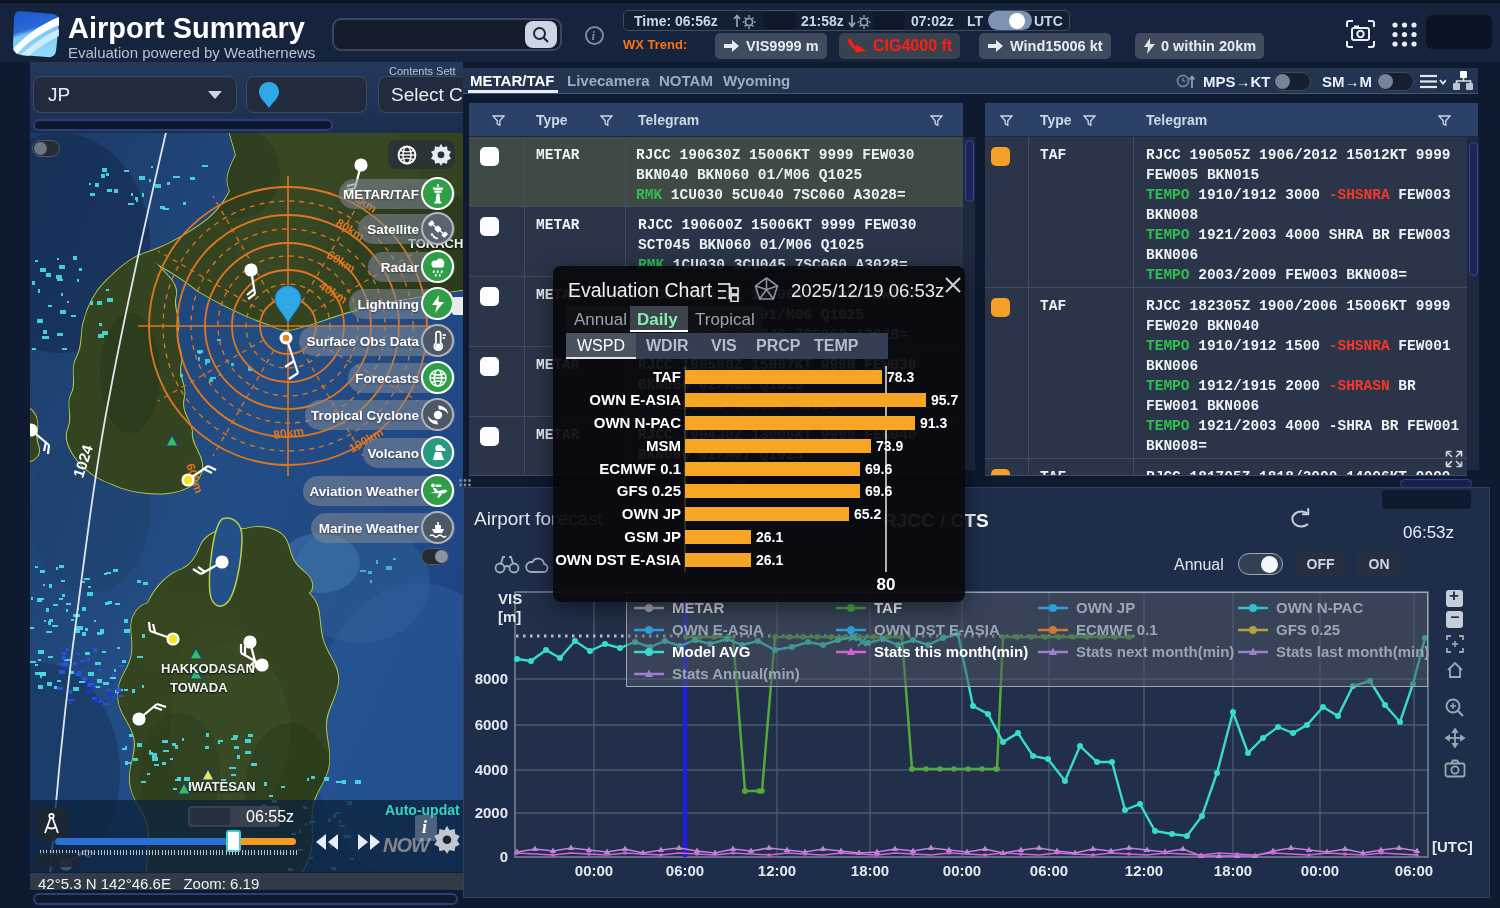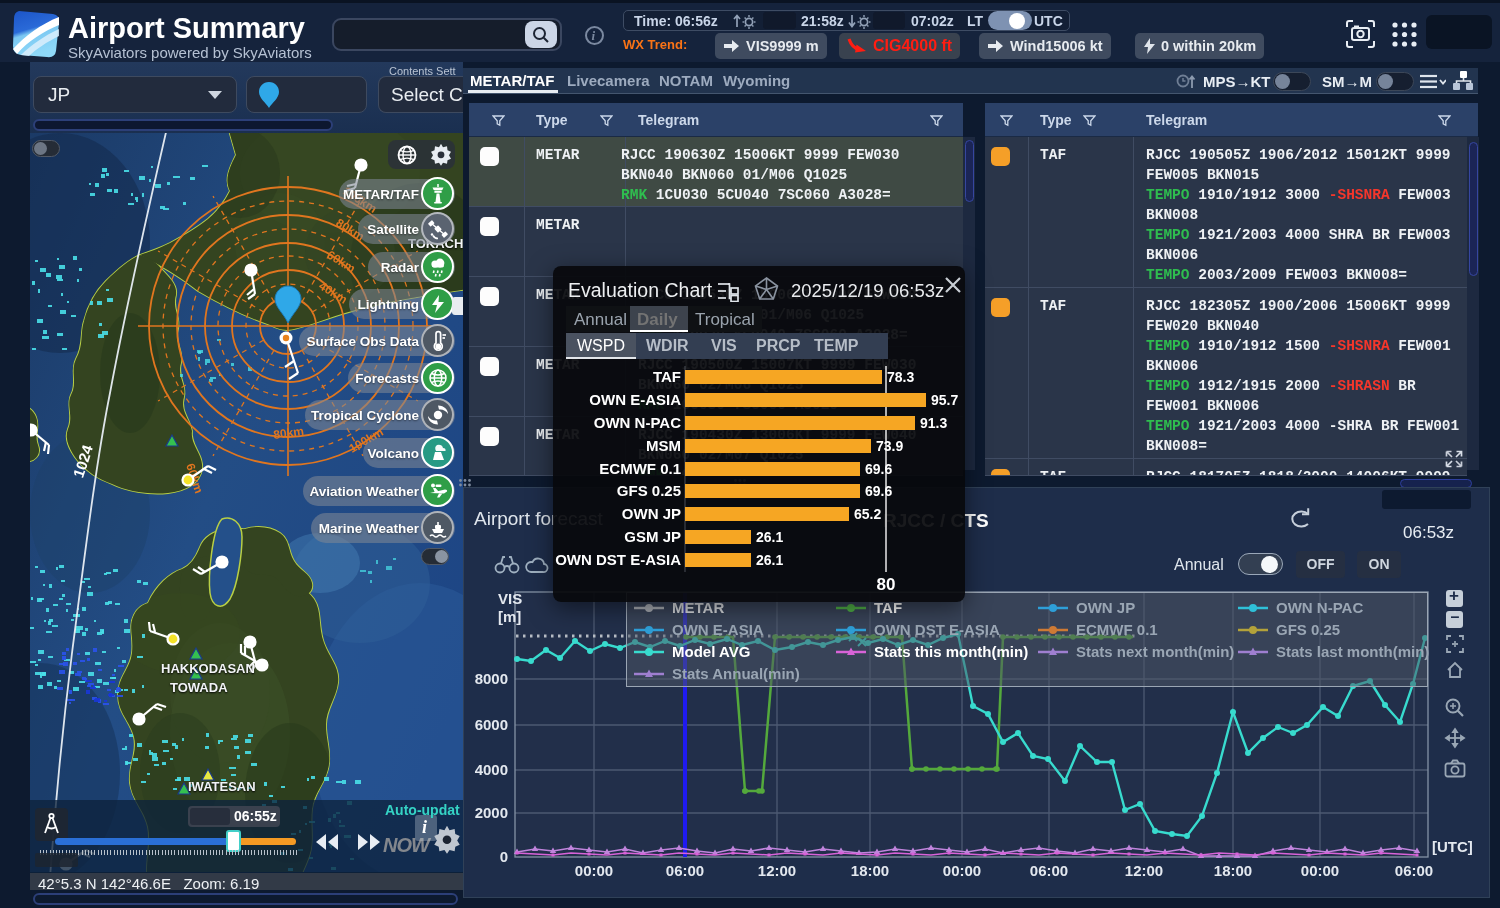--- a/index.html
+++ b/index.html
@@ -38,7 +38,7 @@
  <path d="M10,46 C20,36 33,27 48,20 L48,27 C36,33 25,40 18,47 Z" fill="#dceefb" opacity="0.85"></path>
 </svg>
 <div class="abs" style="left:68px;top:12px;font-size:29px;font-weight:700;color:#fff">Airport Summary</div>
-<div class="abs" style="left:68px;top:44px;font-size:15px;color:#b5c1d3">SkyAviators powered by SkyAviators</div>
+<div class="abs" style="left:68px;top:44px;font-size:15px;color:#b5c1d3">Evaluation powered by Weathernews</div>
 
 <div class="abs" style="left:332px;top:18px;width:230px;height:33px;background:#151d2b;border:2px solid #3b4760;border-radius:9px"></div>
 <div class="abs" style="left:525px;top:21px;width:32px;height:27px;background:#ccd6e6;border-radius:8px"></div>

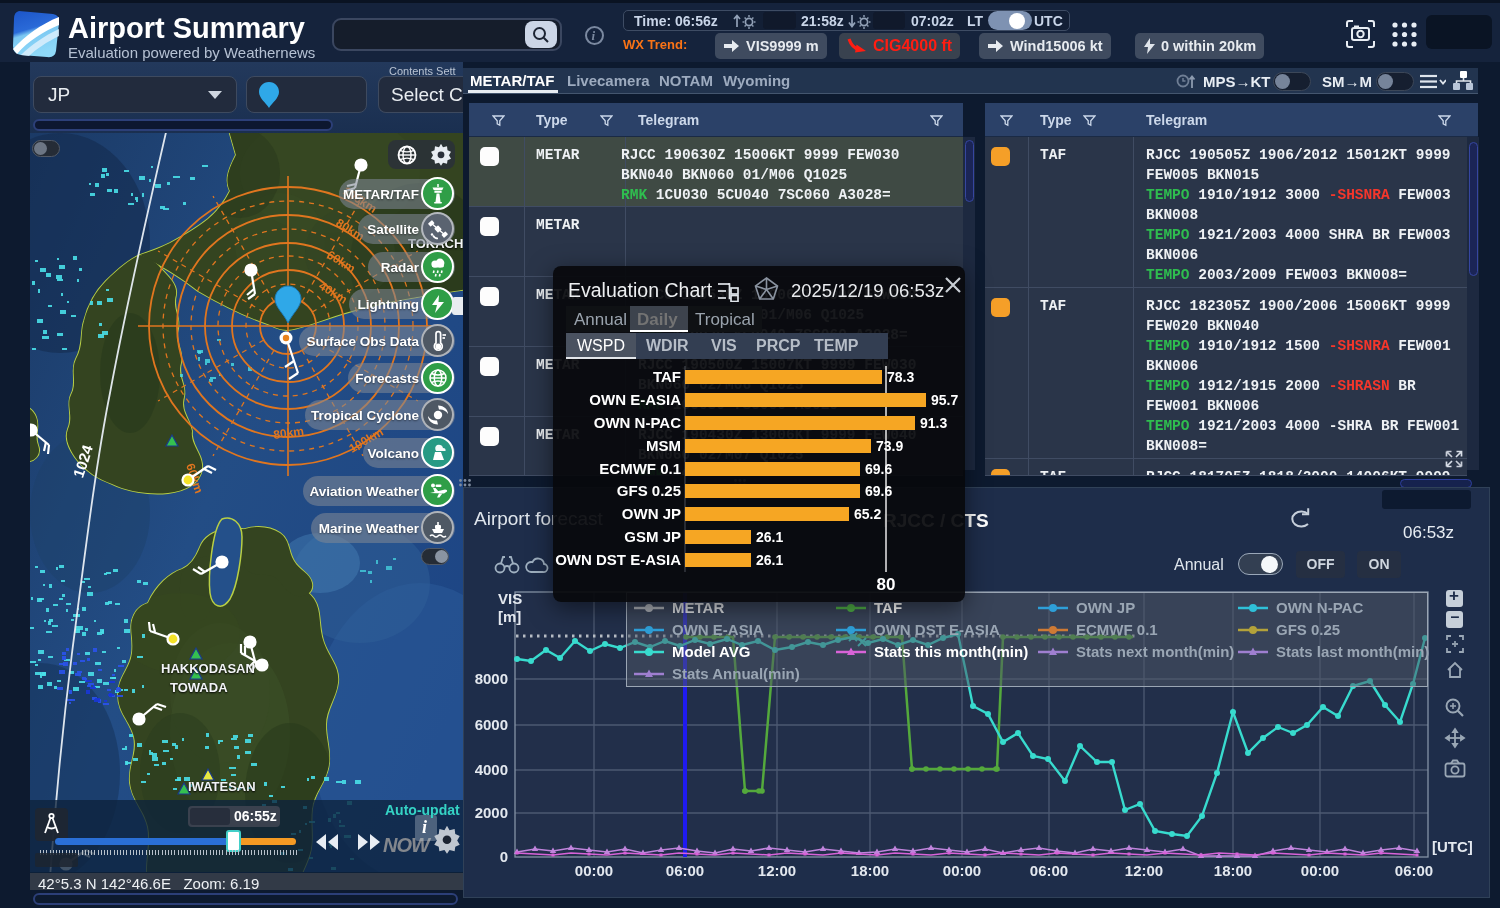--- a/index.html
+++ b/index.html
@@ -823,7 +823,7 @@
 <div class="abs tg" style="left:67px;top:8px">METAR</div>
 <div class="abs" style="left:55px;top:0;width:1px;height:70px;background:#404c63"></div>
 <div class="abs" style="left:156px;top:0;width:1px;height:70px;background:#404c63"></div>
-<div class="abs tg" style="left:152px;top:8px">RJCC 190630Z 15006KT 9999 FEW030<br>BKN040 BKN060 01/M06 Q1025<br><span class="grn">RMK</span> 1CU030 5CU040 7SC060 A3028=</div>
+<div class="abs tg" style="left:167px;top:8px">RJCC 190630Z 15006KT 9999 FEW030<br>BKN040 BKN060 01/M06 Q1025<br><span class="grn">RMK</span> 1CU030 5CU040 7SC060 A3028=</div>
 </div>
 <div class="abs" style="left:469px;top:207px;width:494px;height:70px;background:#2a3549;border-bottom:1px solid #404c63;overflow:hidden">
 <div class="abs" style="left:11px;top:10px;width:19px;height:19px;background:#fdfdfd;border-radius:5px"></div>

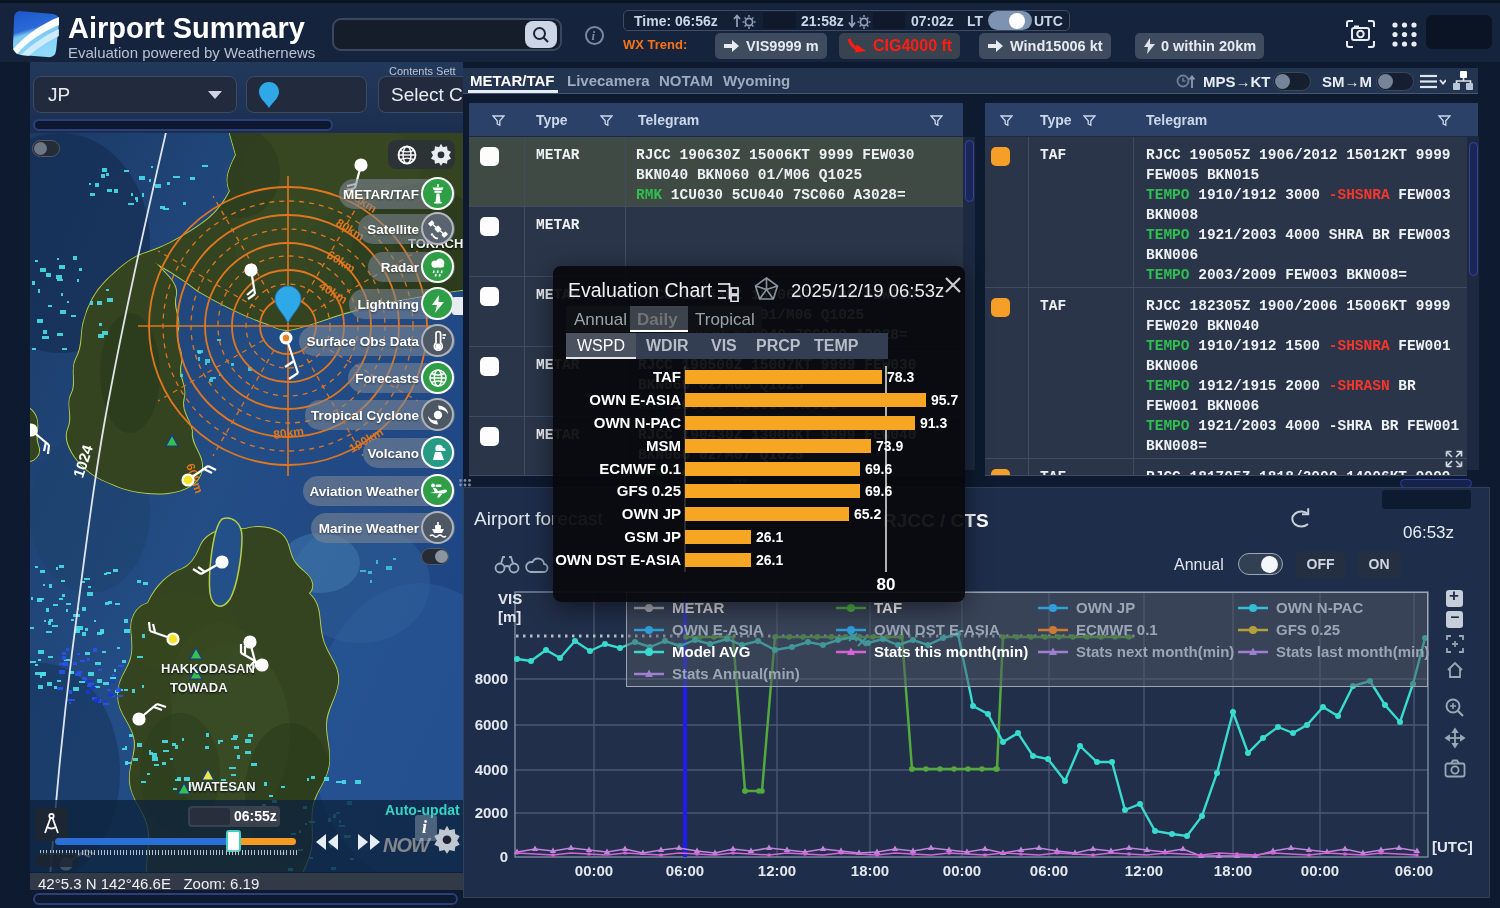--- a/index.html
+++ b/index.html
@@ -830,6 +830,7 @@
 <div class="abs tg" style="left:67px;top:8px">METAR</div>
 <div class="abs" style="left:55px;top:0;width:1px;height:70px;background:#404c63"></div>
 <div class="abs" style="left:156px;top:0;width:1px;height:70px;background:#404c63"></div>
+<div class="abs tg" style="left:169px;top:8px">RJCC 190600Z 15006KT 9999 FEW030<br>SCT045 BKN060 01/M06 Q1025<br><span class="grn">RMK</span> 1CU030 3CU045 7SC060 A3028=</div>
 </div>
 <div class="abs" style="left:469px;top:277px;width:494px;height:70px;background:#2a3549;border-bottom:1px solid #404c63;overflow:hidden">
 <div class="abs" style="left:11px;top:10px;width:19px;height:19px;background:#fdfdfd;border-radius:5px"></div>

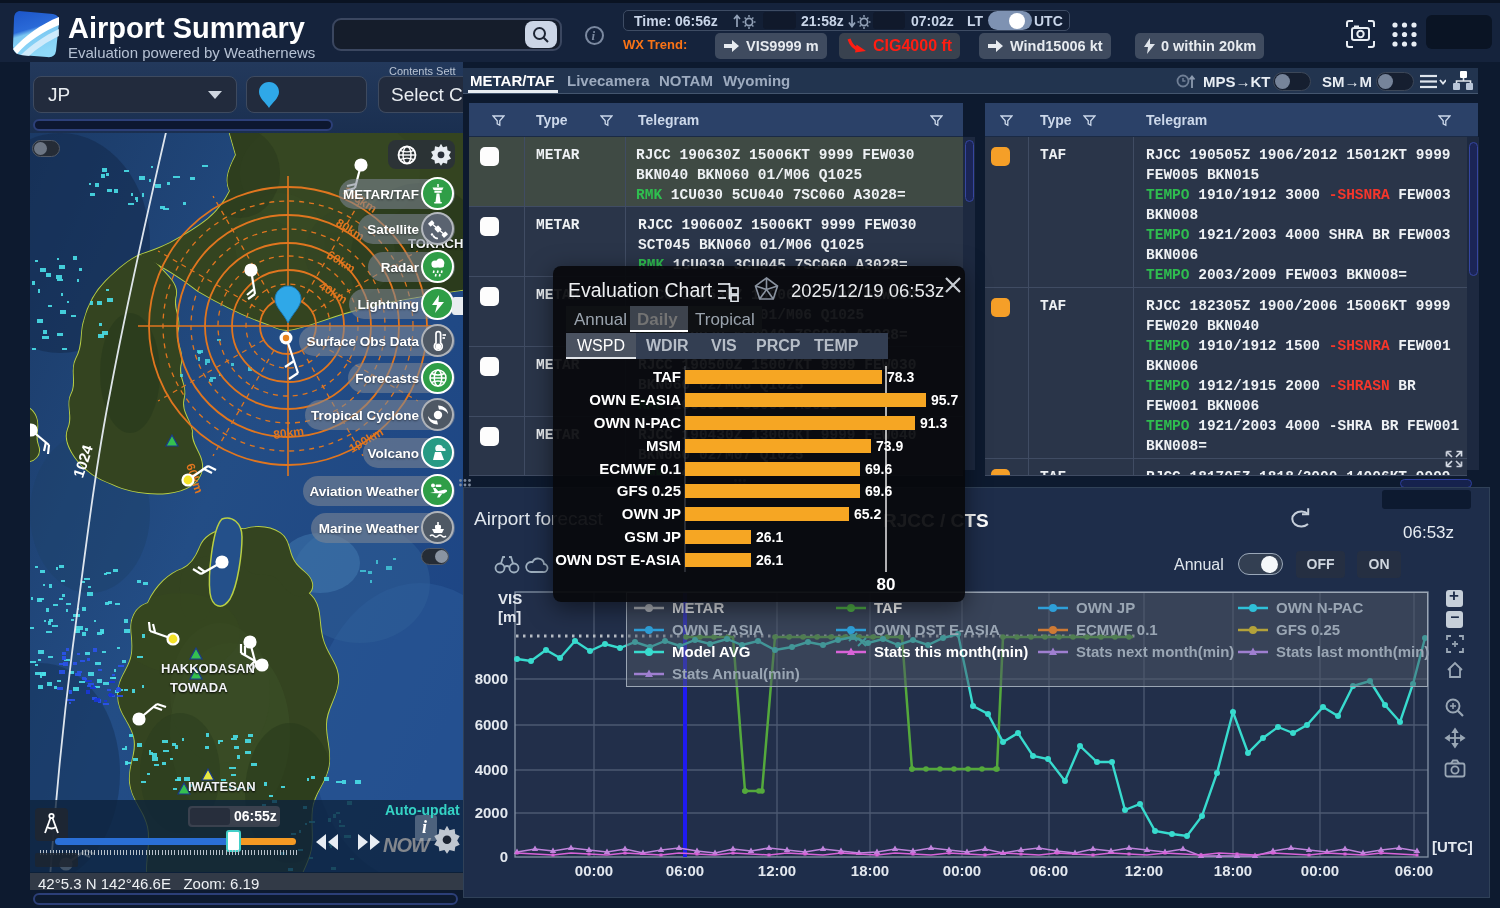--- a/index.html
+++ b/index.html
@@ -1270,7 +1270,7 @@
 <div class="abs" style="left:566px;top:306px;width:196px;height:26px;background:#0f1114"></div>
 <div class="abs" style="left:630px;top:306px;width:58px;height:26px;background:#3d434d;border-bottom:2px solid #fff"></div>
 <div class="abs" style="left:574px;top:310px;font-size:17px;color:#9aa3ad">Annual</div>
-<div class="abs" style="left:637px;top:310px;font-size:17px;font-weight:700;color:#737373">Daily</div>
+<div class="abs" style="left:637px;top:310px;font-size:17px;font-weight:700;color:#86efac">Daily</div>
 <div class="abs" style="left:695px;top:310px;font-size:17px;color:#9aa3ad">Tropical</div>
 
 <div class="abs" style="left:566px;top:333px;width:322px;height:26px;background:#333e52"></div>

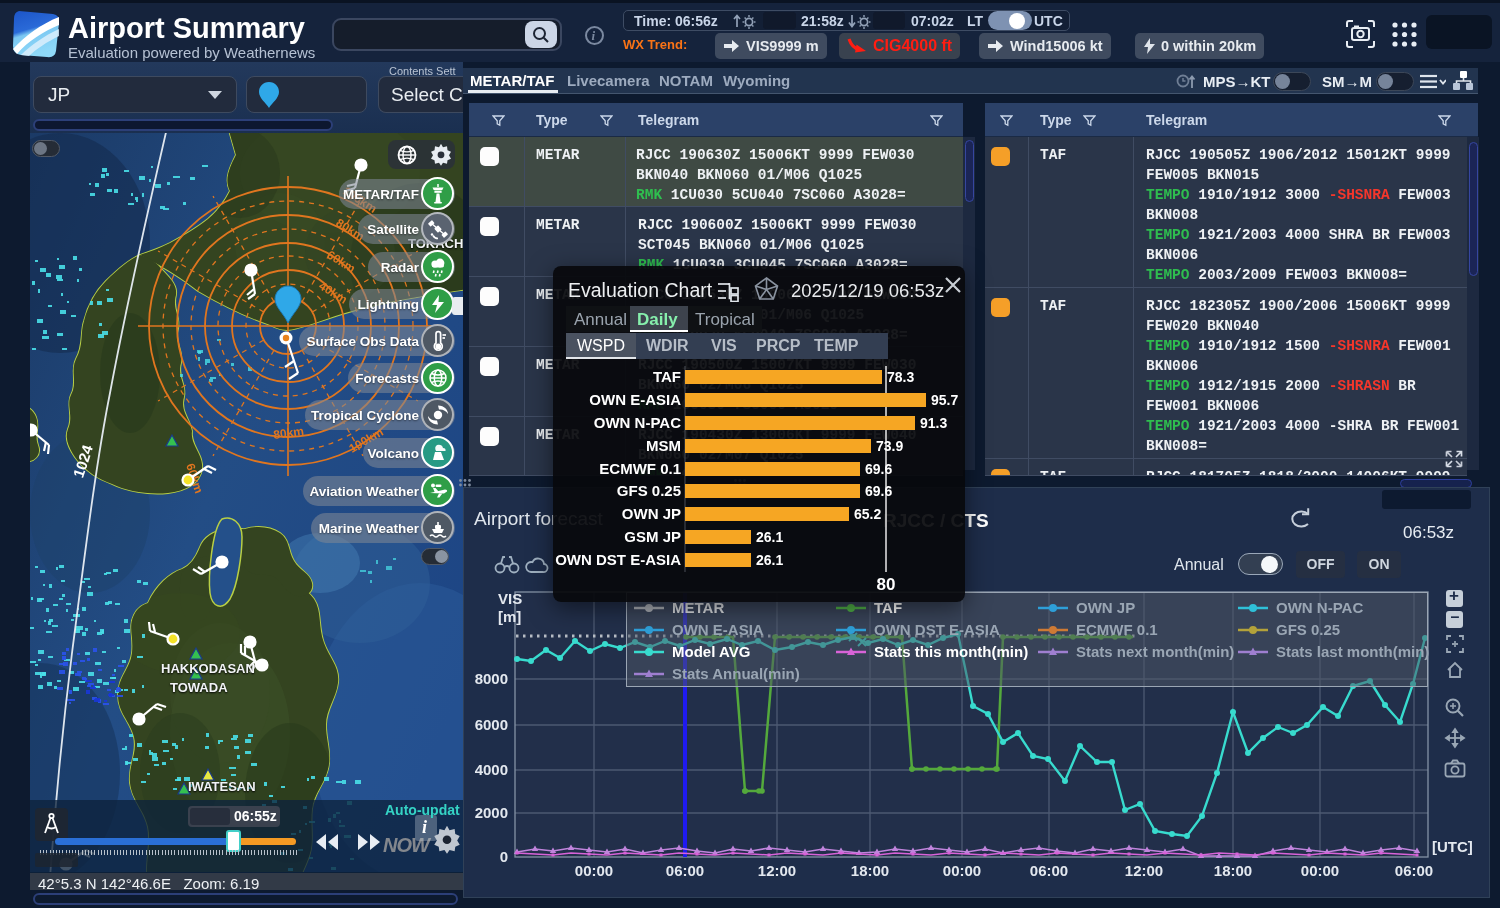--- a/index.html
+++ b/index.html
@@ -746,7 +746,7 @@
     </svg>
 <div class="abs" style="left:188px;top:806px;width:92px;height:21px;background:#3a414e;border-radius:4px"></div>
 <div class="abs" style="left:190px;top:808px;width:40px;height:17px;background:#272e3c;border-radius:3px"></div>
-<div class="abs" style="left:234px;top:808px;font-size:14px;font-weight:700;color:#fff">06:55z</div>
+<div class="abs" style="left:246px;top:808px;font-size:16px;font-weight:400;color:#fff">06:55z</div>
 <div class="abs" style="left:55px;top:838px;width:178px;height:7px;background:#2a6fd6;border-radius:4px 0 0 4px"></div>
 <div class="abs" style="left:233px;top:838px;width:63px;height:7px;background:#f59a23;border-radius:0 4px 4px 0"></div>
 <div class="abs" style="left:226px;top:830px;width:15px;height:22px;background:#fff;border:2.5px solid #43cfc8;border-radius:3px"></div>

